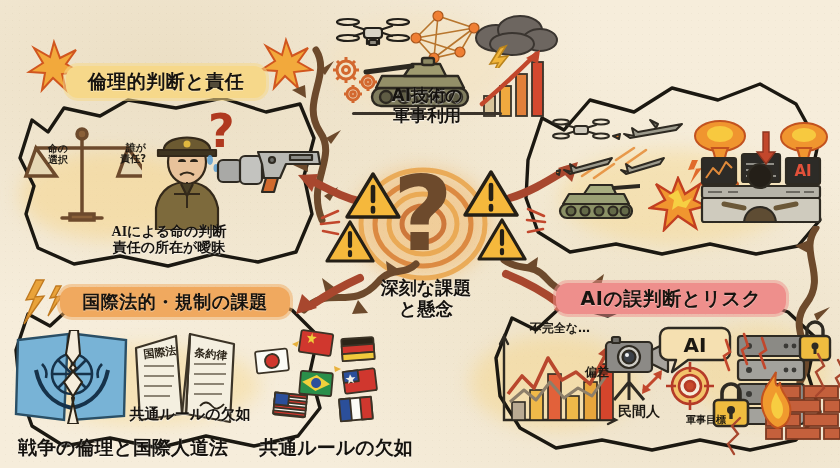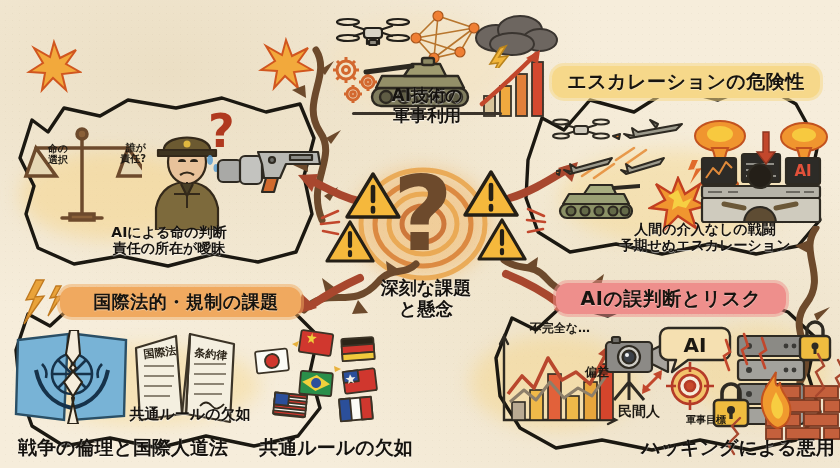--- a/index.html
+++ b/index.html
@@ -294,6 +294,7 @@
       </g>
   </svg>
 
+  <div class="badge yellow" style="left:66px;top:66px;width:200px;height:32px;font-size:19px;">倫理的判断と責任</div>
 
   <svg class="abs" width="56" height="56" style="left:26px;top:38px;z-index:3;" viewBox="0 0 56 56">
     <path d="M28 4 L34 20 L50 12 L40 26 L54 34 L36 36 L40 52 L27 40 L16 52 L19 35 L3 34 L17 25 L8 10 L24 19 Z" fill="#f2a93c" stroke="#d1561f" stroke-width="2"></path>

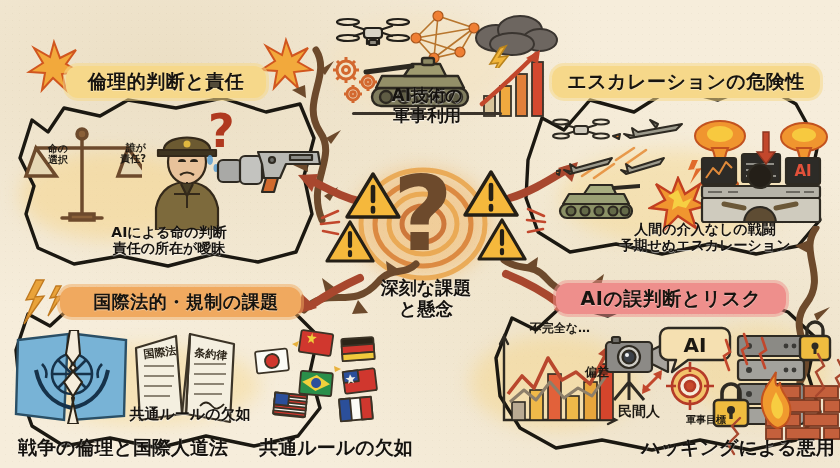--- a/index.html
+++ b/index.html
@@ -352,7 +352,6 @@
   <div class="cap small" style="left:72px;top:224px;width:194px;font-size:14px;">AIによる命の判断
 責任の所在が曖昧</div>
 
-  <div class="badge yellow" style="left:552px;top:66px;width:268px;height:32px;font-size:19px;">エスカレーションの危険性</div>
 
   <svg class="abs" width="58" height="32" style="left:552px;top:114px;z-index:5;" viewBox="0 0 58 32">
     <g stroke="#2e2a22" stroke-width="2" fill="none" stroke-linecap="round">

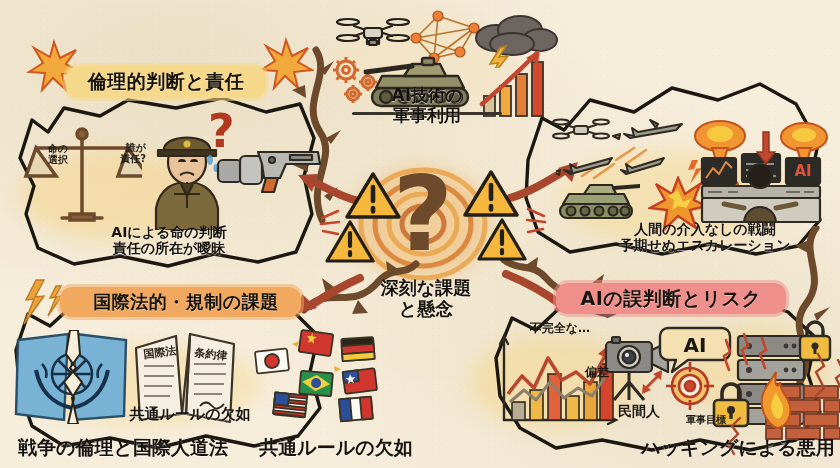--- a/index.html
+++ b/index.html
@@ -61,7 +61,7 @@
     z-index: 7;
     text-shadow: 0 1px 1px rgba(255,255,255,.6);
   }
-  .cap.small  { font-size: 13px; }
+  .cap.small  { font-size: 13px; font-family: Liberation Serif, serif; }
   .cap.mid    { font-size: 15px; }
   .cap.bottom { font-size: 19px; }
 

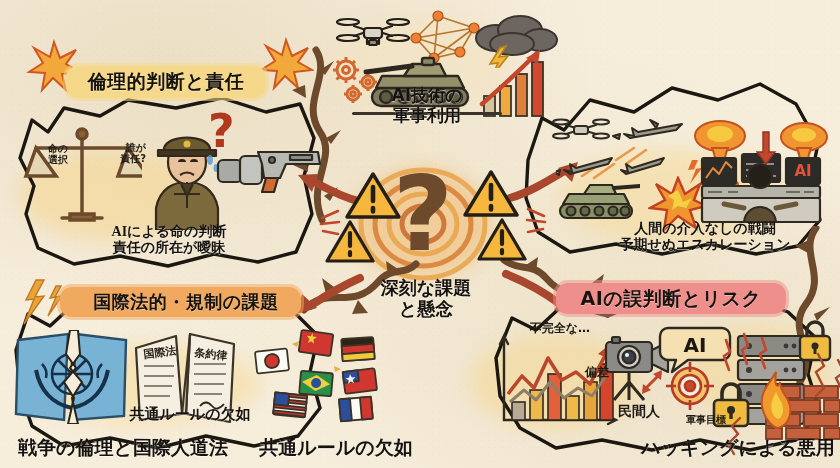--- a/index.html
+++ b/index.html
@@ -449,8 +449,6 @@
     </g>
   </svg>
 
-  <div class="cap small" style="left:580px;top:221px;width:250px;font-size:14px;">人間の介入なしの戦闘
-予期せぬエスカレーション</div>
 
   <div class="badge orange" style="left:60px;top:287px;width:230px;height:30px;font-size:18px;">国際法的・規制の課題</div>
 

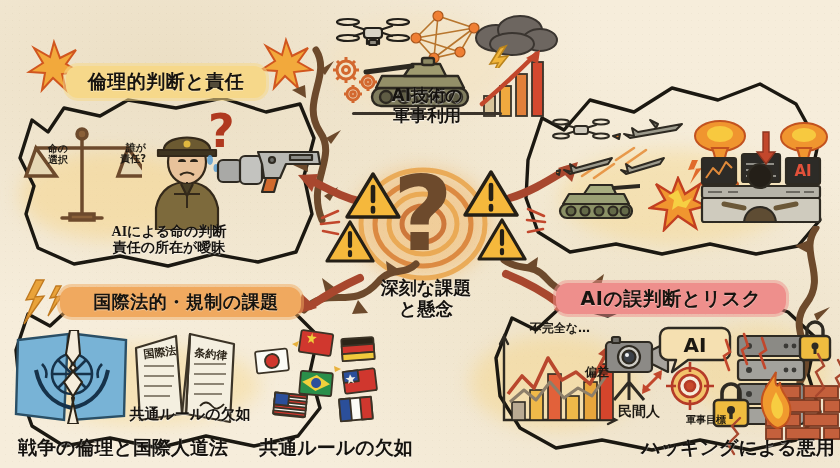--- a/index.html
+++ b/index.html
@@ -47,7 +47,7 @@
     z-index: 7;
   }
   .badge.yellow { background: #f6d88a; box-shadow: 0 0 0 3px rgba(246,216,138,.55); }
-  .badge.orange { background: #f0a95f; box-shadow: 0 0 0 3px rgba(240,169,95,.5); padding-left: 11px; }
+  .badge.orange { background: #f0a95f; box-shadow: 0 0 0 3px rgba(240,169,95,.5); }
   .badge.pink   { background: #ee8f8c; box-shadow: 0 0 0 3px rgba(238,143,140,.5); }
 
   

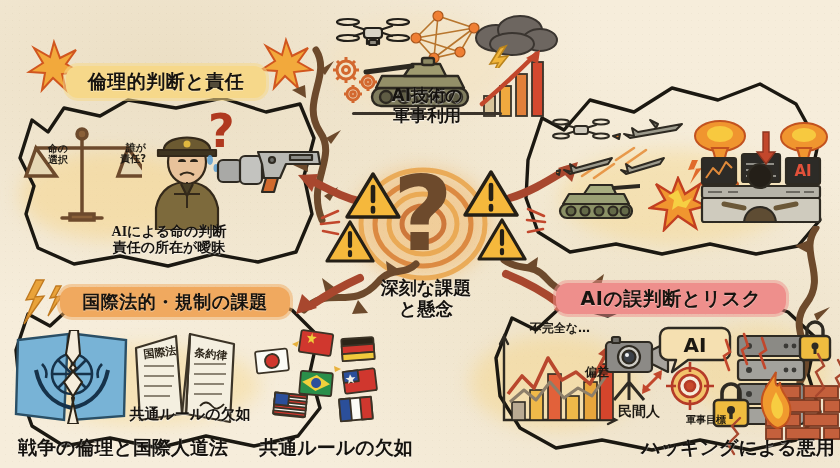--- a/index.html
+++ b/index.html
@@ -663,7 +663,6 @@
 
   <div class="cap bottom" style="left:8px;top:437px;width:230px;">戦争の倫理と国際人道法</div>
   <div class="cap bottom" style="left:236px;top:437px;width:200px;">共通ルールの欠如</div>
-  <div class="cap bottom" style="left:636px;top:437px;width:204px;">ハッキングによる悪用</div>
 </div>
 
 </body></html>

